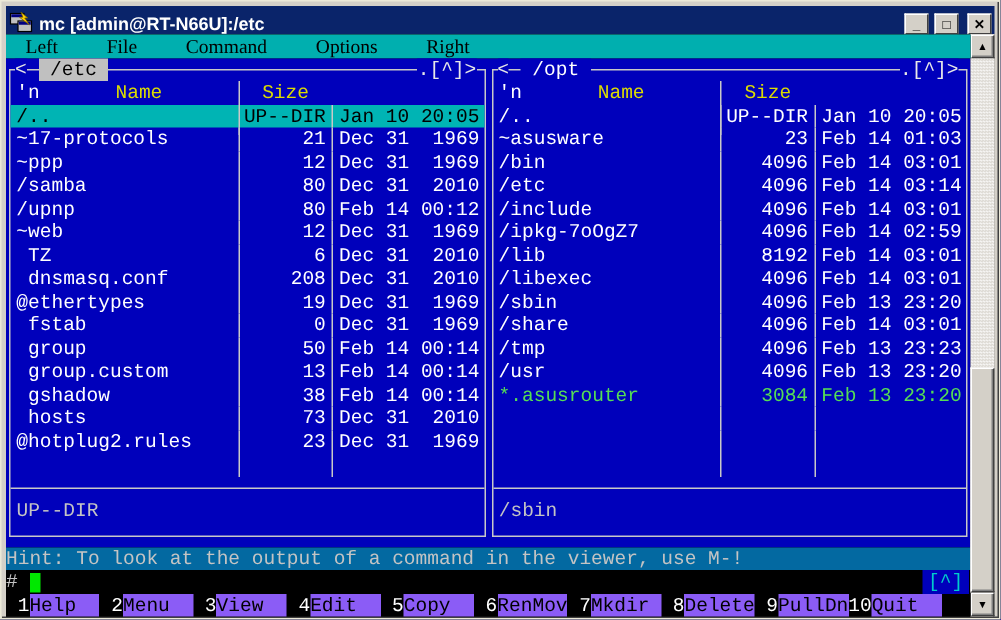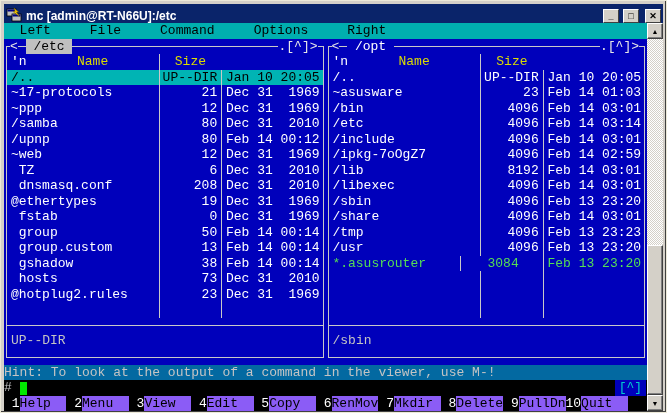--- a/index.html
+++ b/index.html
@@ -39,7 +39,7 @@
     height:15.5px; background:#00AFAF; color:#000; white-space:pre;
     display:flex;
   }
-  .menu-item{ margin-left:5ch; } .menu-item:first-child{ margin-left:2ch; }
+  .menu-item{ margin-left:5ch;font-family:Liberation Serif, serif; } .menu-item:first-child{ margin-left:2ch; }
 
   .panelsrow{ height:326px; background:#0000BB; display:flex; }
   .panel{ flex:1; position:relative; }

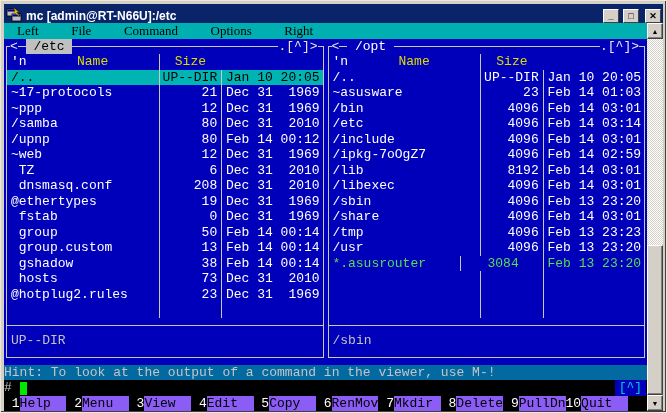--- a/index.html
+++ b/index.html
@@ -80,7 +80,7 @@
   .frow .c-date{ padding-left:0.5ch; border-left:1px solid #C8C8C8; }
   .t-dir,.t-link,.t-updir{ color:#FFFFFF; }
   .t-file{ color:#ffffff;font-family:Liberation Mono, monospace; }
-  .t-exec{ color:#55DD55;gap:20px; }
+  .t-exec{ color:#55DD55; }
   .frow.sel{ background:#00B4B4; }
   .frow.sel span{ color:#000; }
 

